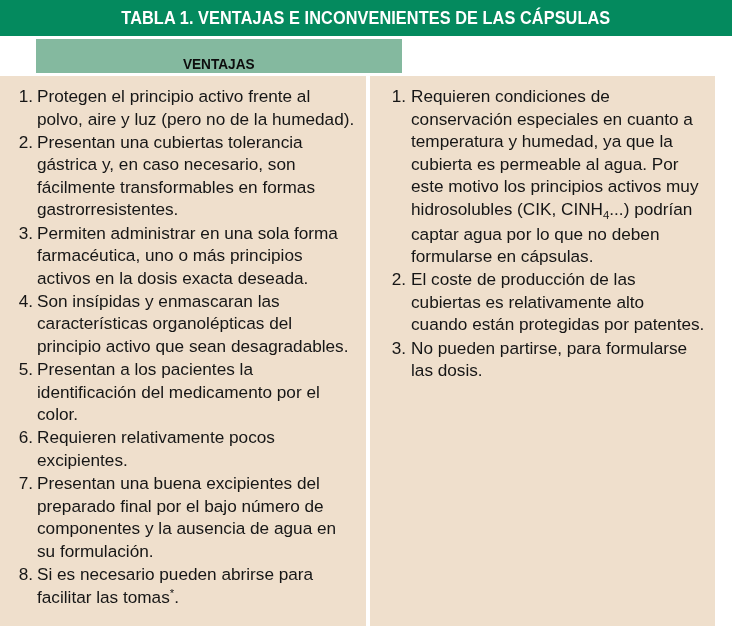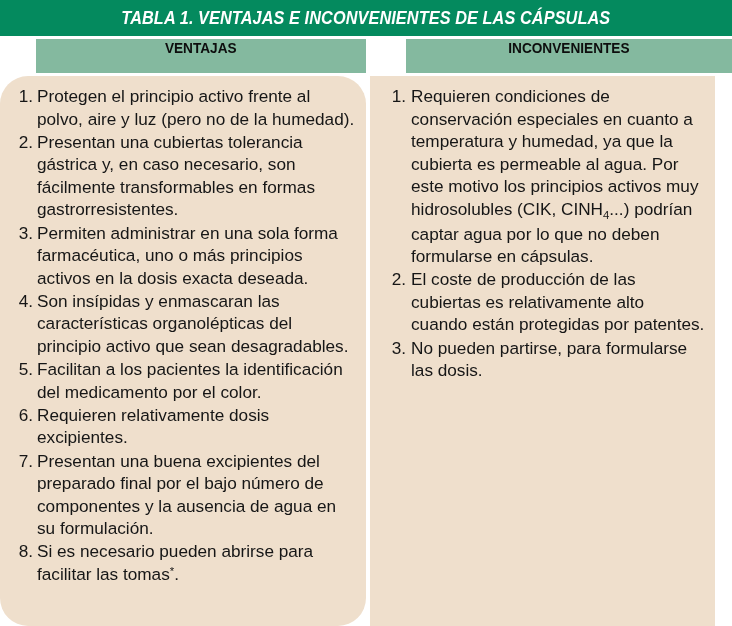--- a/index.html
+++ b/index.html
@@ -31,7 +31,6 @@
     align-items: center;
     justify-content: center;
     flex: none;
-    font-style: italic;
   }
   .title-text {
     color: #ffffff;

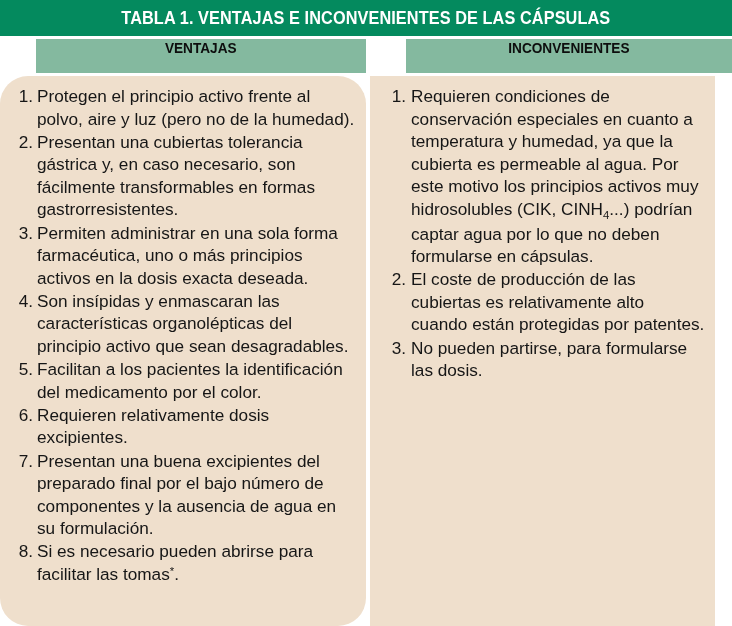--- a/index.html
+++ b/index.html
@@ -57,7 +57,7 @@
   .colhead-cell {
     background: #84b99f;
     display: flex;
-    align-items: flex-start;
+    align-items: flex-end;
     justify-content: center;
     margin-left: 36px;
   }

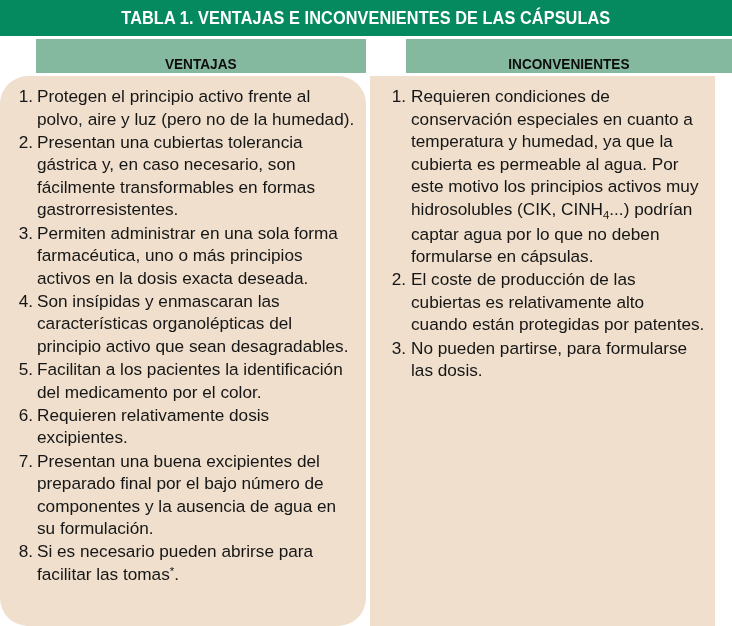--- a/index.html
+++ b/index.html
@@ -155,9 +155,6 @@
       <span class="colhead-text">VENTAJAS</span>
     </div>
     <div class="colhead-divider"></div>
-    <div class="colhead-cell right">
-      <span class="colhead-text">INCONVENIENTES</span>
-    </div>
   </div>
 
   <div class="band-gap"></div>

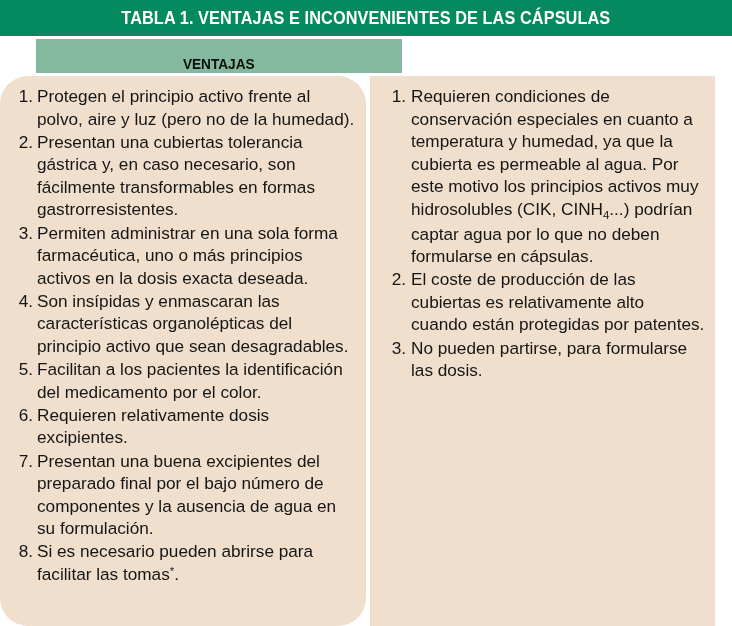--- a/index.html
+++ b/index.html
@@ -88,7 +88,7 @@
     box-sizing: border-box;
     overflow: hidden;
   }
-  .body-cell.left  { width: 366px; padding: 9px 10px 0 12px; border-radius: 28px; }
+  .body-cell.left  { width: 366px; padding: 9px 10px 0 12px; }
   .body-cell.right { width: 345px; padding: 9px 10px 0 14px; }
   .body-divider {
     width: 4px;

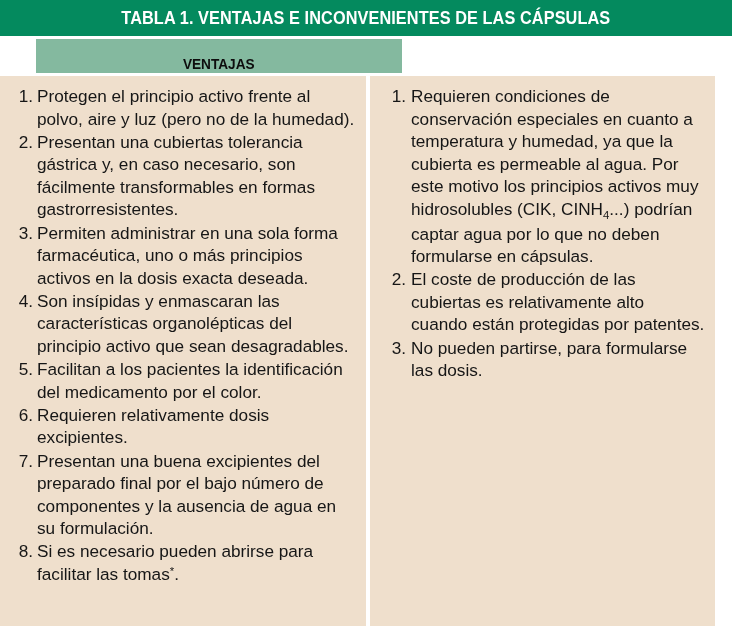--- a/index.html
+++ b/index.html
@@ -167,7 +167,7 @@
         <li>Presentan una cubiertas tolerancia gástrica y, en caso necesario, son fácilmente transformables en formas gastrorresistentes.</li>
         <li>Permiten administrar en una sola forma farmacéutica, uno o más principios activos en la dosis exacta deseada.</li>
         <li>Son insípidas y enmascaran las características organolépticas del principio activo que sean desagradables.</li>
-        <li>Facilitan a los pacientes la identificación del medicamento por el color.</li>
+        <li>Presentan a los pacientes la identificación del medicamento por el color.</li>
         <li>Requieren relativamente dosis excipientes.</li>
         <li>Presentan una buena excipientes del preparado final por el bajo número de componentes y la ausencia de agua en su formulación.</li>
         <li><span>Si es necesario pueden abrirse para facilitar las tomas</span><sup>*</sup><span>.</span></li>

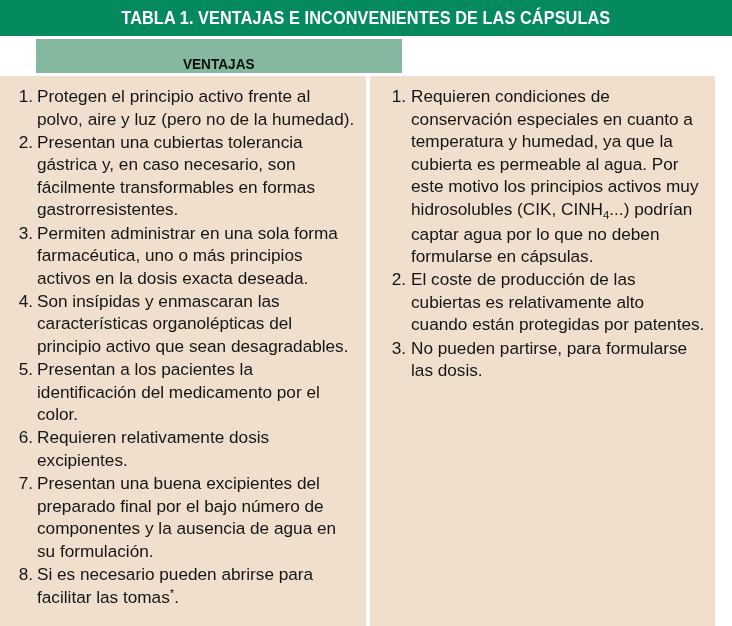--- a/index.html
+++ b/index.html
@@ -168,7 +168,7 @@
         <li>Permiten administrar en una sola forma farmacéutica, uno o más principios activos en la dosis exacta deseada.</li>
         <li>Son insípidas y enmascaran las características organolépticas del principio activo que sean desagradables.</li>
         <li>Presentan a los pacientes la identificación del medicamento por el color.</li>
-        <li>Requieren relativamente dosis excipientes.</li>
+        <li>Requieren relativamente pocos excipientes.</li>
         <li>Presentan una buena excipientes del preparado final por el bajo número de componentes y la ausencia de agua en su formulación.</li>
         <li><span>Si es necesario pueden abrirse para facilitar las tomas</span><sup>*</sup><span>.</span></li>
       </ol>

